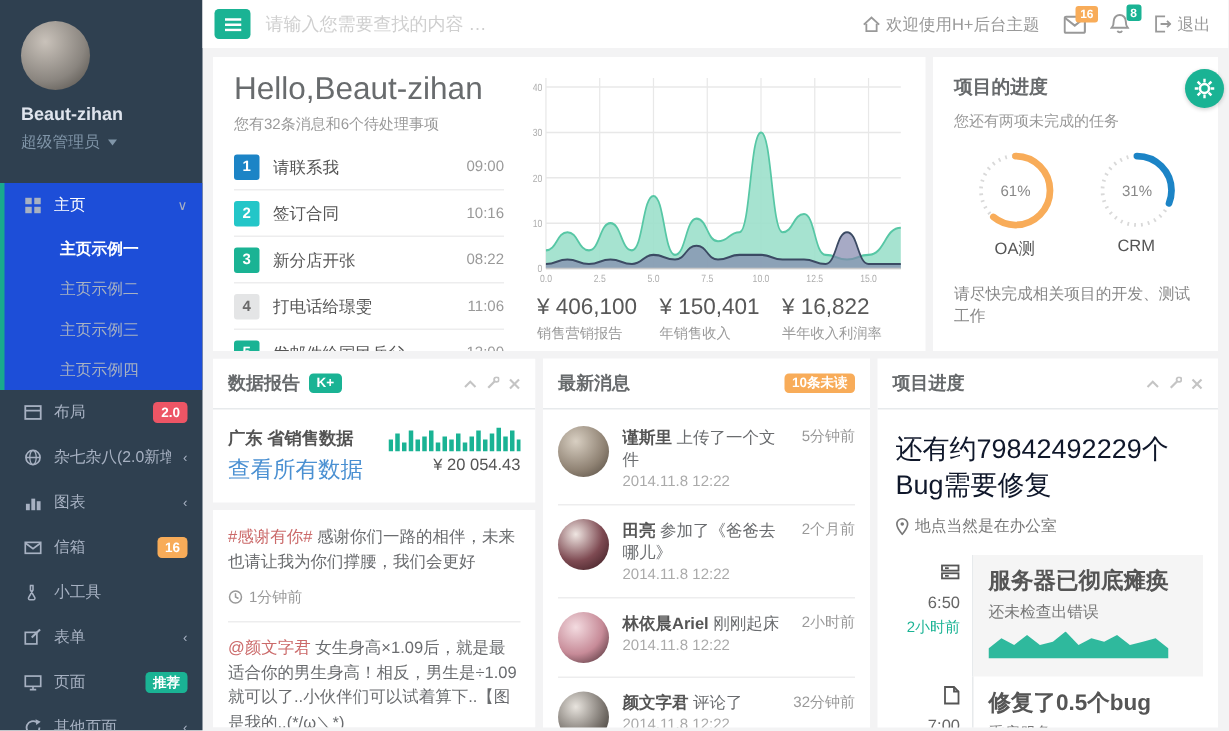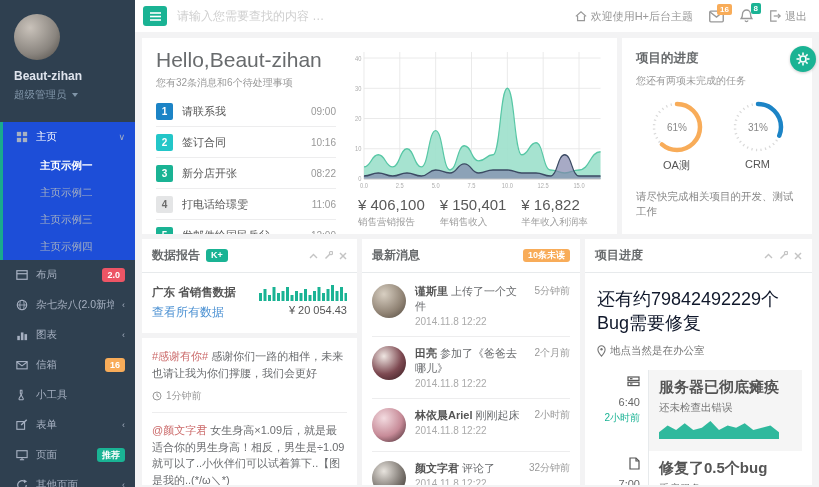--- a/index.html
+++ b/index.html
@@ -85,7 +85,7 @@
   
   .report-body { display:flex; justify-content:space-between; align-items:flex-start; padding:12px 10px; }
   .report-region { font-size:11.5px; font-weight:bold; color:#545454; }
-  .report-link { font-size:12px; color:#4a90d2; margin-top:4px; display:inline-block; text-decoration:none; cursor:pointer; }
+  .report-link { font-size:15px; color:#4a90d2; margin-top:4px; display:inline-block; text-decoration:none; cursor:pointer; }
   .report-right { text-align:right; }
   .report-amount { font-size:11px; color:#555; margin-top:3px; }
 

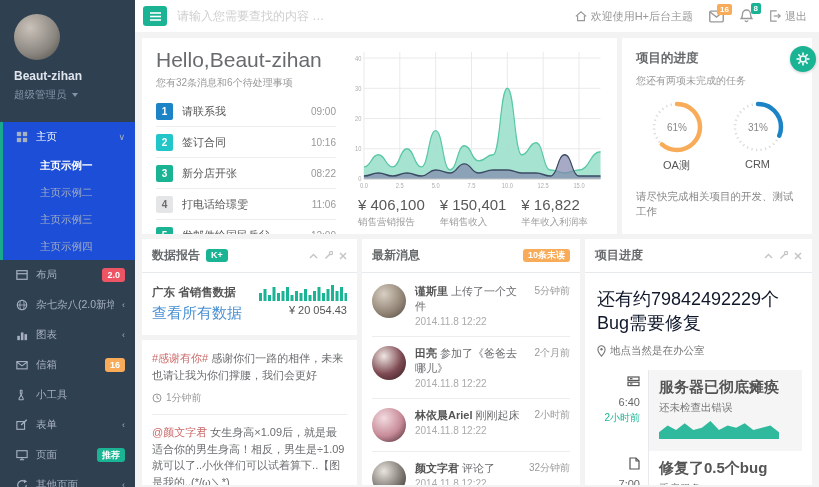--- a/index.html
+++ b/index.html
@@ -596,7 +596,7 @@
                         <line x1="3" y1="2.7" x2="5.5" y2="2.7" stroke="#555" stroke-width="1.2"></line>
                         <line x1="3" y1="7.9" x2="5.5" y2="7.9" stroke="#555" stroke-width="1.2"></line>
                       </svg></span>
-                  <div class="tl-time">6:40</div>
+                  <div class="tl-time">6:50</div>
                   <div class="tl-ago">2小时前</div>
                 </div>
                 <div class="tl-content shaded">

